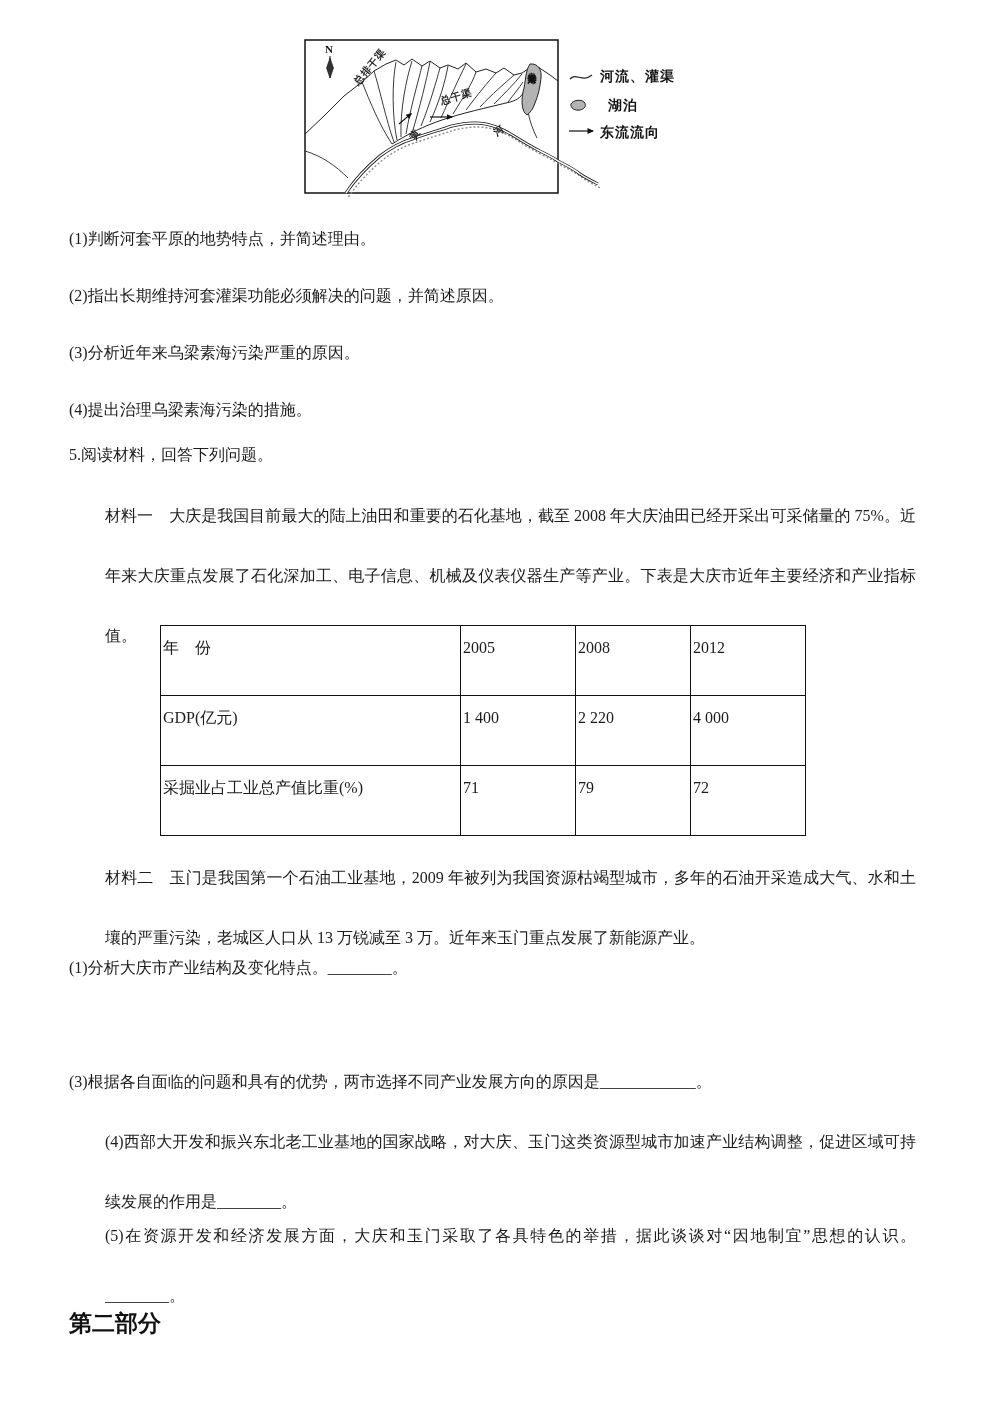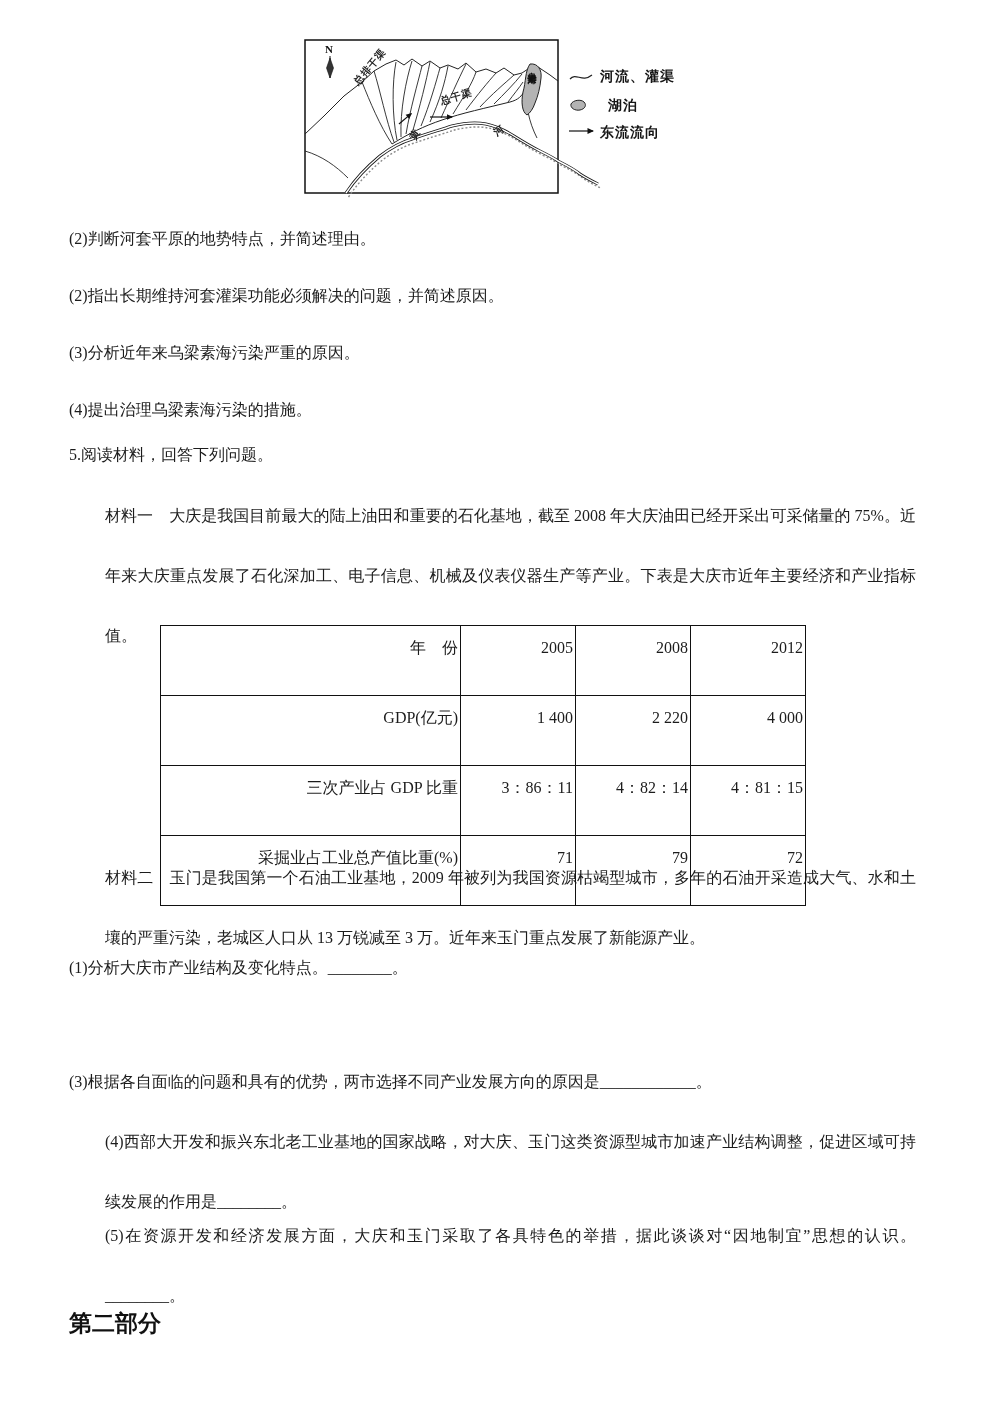--- a/index.html
+++ b/index.html
@@ -123,7 +123,7 @@
     <span class="legend-label" style="left:300px;top:88px;">东流流向</span>
   </div>
 
-  <div class="qline" style="top:230px;">(2)判断河套平原的地势特点，并简述理由。</div>
+  <div class="qline" style="top:230px;">(1)判断河套平原的地势特点，并简述理由。</div>
   <div class="qline" style="top:287px;">(2)指出长期维持河套灌渠功能必须解决的问题，并简述原因。</div>
   <div class="qline" style="top:344px;">(3)分析近年来乌梁素海污染严重的原因。</div>
   <div class="qline" style="top:401px;">(4)提出治理乌梁素海污染的措施。</div>

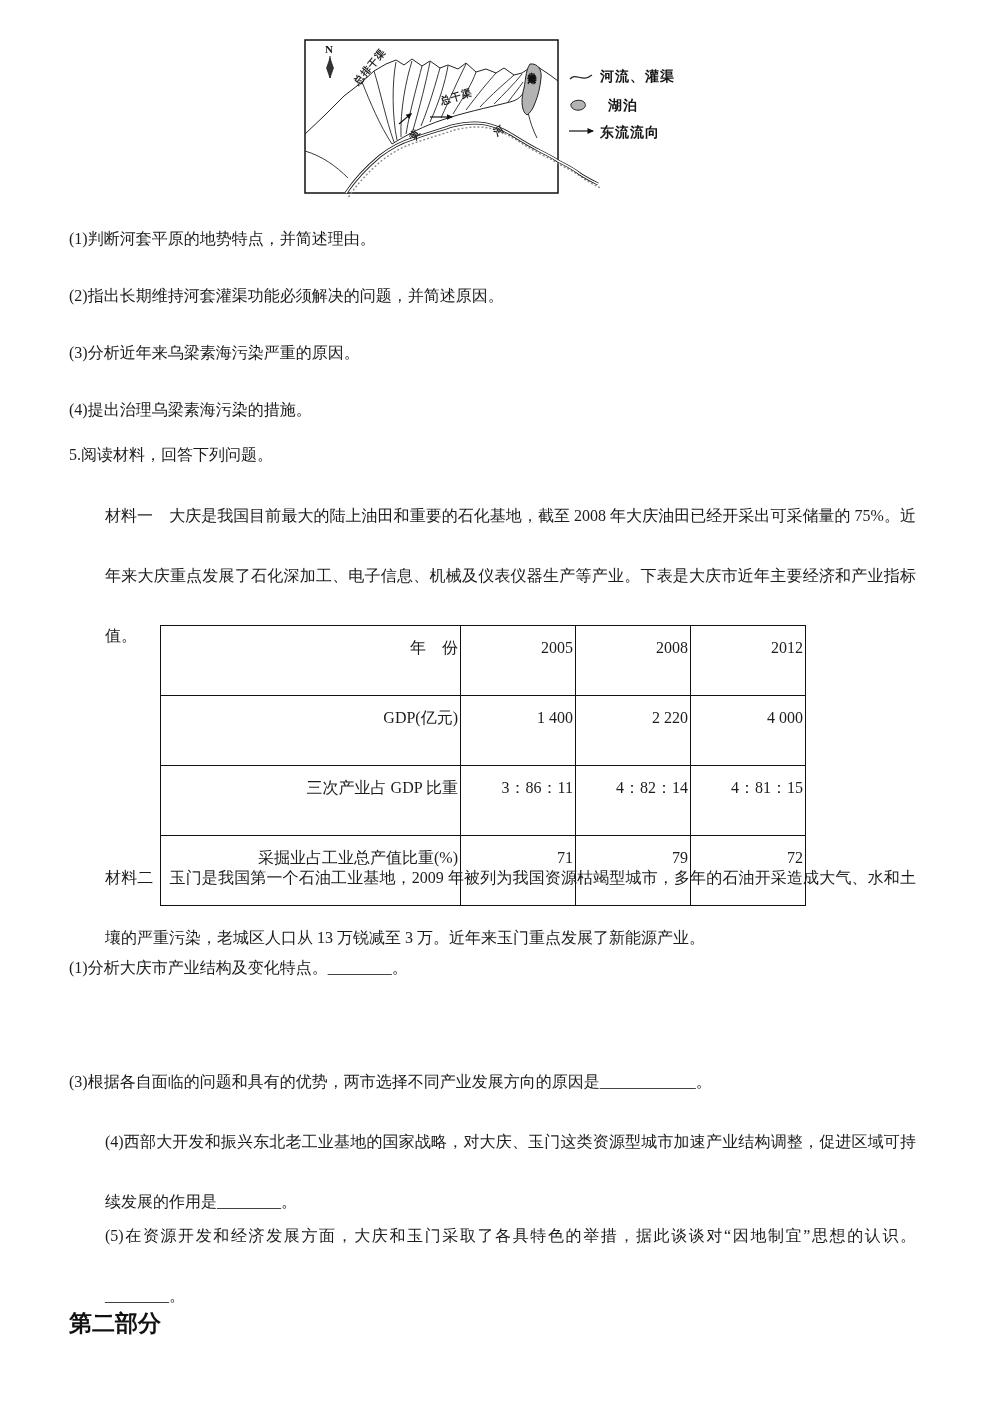--- a/index.html
+++ b/index.html
@@ -37,7 +37,7 @@
   }
   table.datatable td{
     border:1.5px solid #111;height:56px;vertical-align:top;
-    padding:13px 2px 0 2px;text-align:right;font-size:16px;line-height:18px;
+    padding:13px 2px 0 2px;text-align:left;font-size:16px;line-height:18px;
     font-family:"Liberation Serif","DejaVu Serif",serif;color:#1c1c1c;
     overflow:hidden;
   }

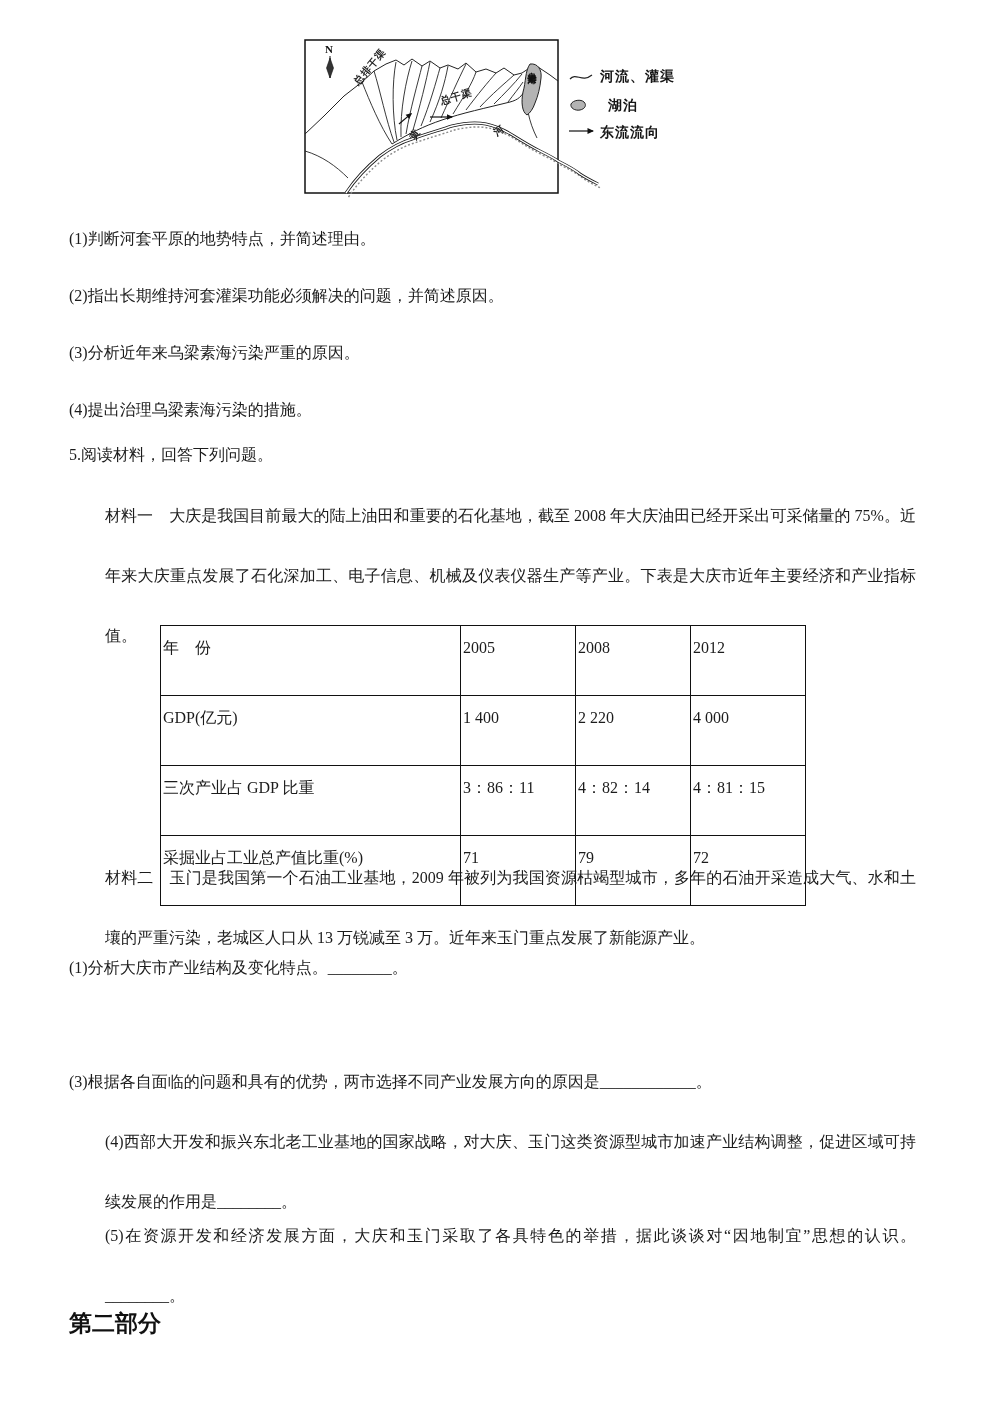--- a/index.html
+++ b/index.html
@@ -146,12 +146,6 @@
         <td>4 000</td>
       </tr>
       <tr>
-        <td>三次产业占 GDP 比重</td>
-        <td>3：86：11</td>
-        <td>4：82：14</td>
-        <td>4：81：15</td>
-      </tr>
-      <tr>
         <td>采掘业占工业总产值比重(%)</td>
         <td>71</td>
         <td>79</td>

